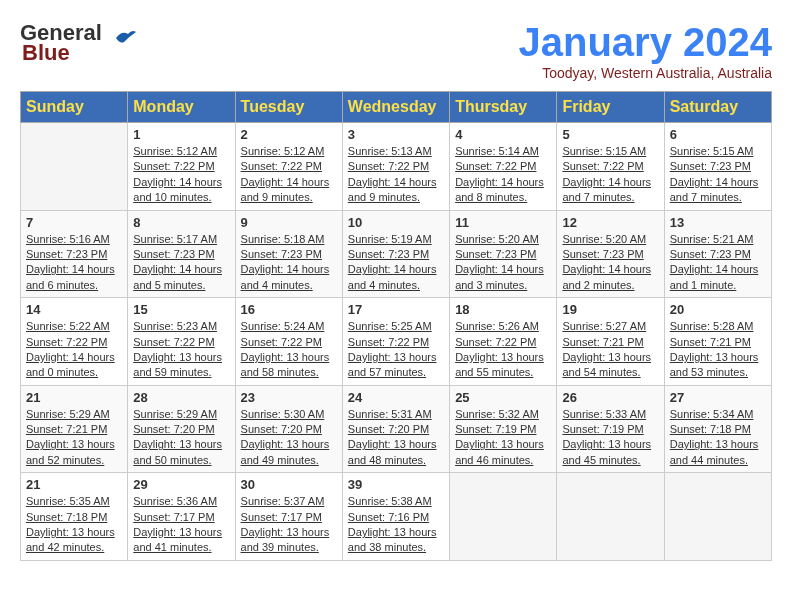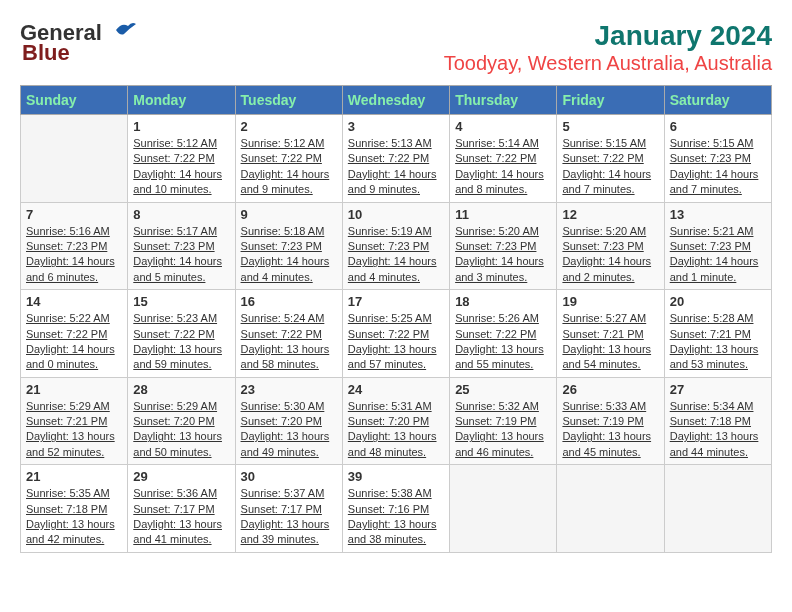--- a/index.html
+++ b/index.html
@@ -78,7 +78,7 @@
 
 <div class="header">
   <div class="logo">
-    <div style="display:flex; align-items:flex-start; gap:12px;">
+    <div style="display:flex; align-items:flex-end; gap:12px;">
       <span style="font-size:22px; font-weight:bold; color:#333;">General</span>
       <svg width="22" height="18" viewBox="0 0 22 18">
         <path d="M2,10 Q8,2 14,6 Q18,1 22,4 Q16,8 10,14 Q6,16 2,10Z" fill="#1a5ca8"></path>

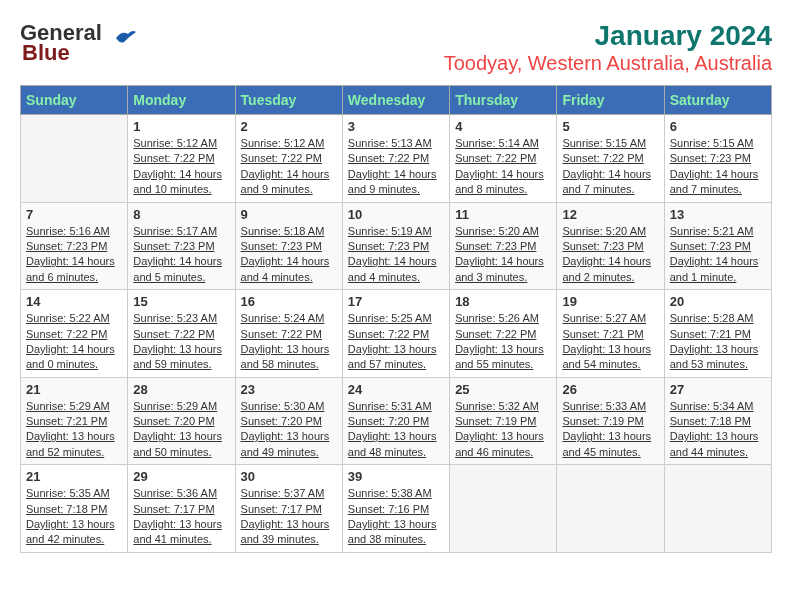--- a/index.html
+++ b/index.html
@@ -25,9 +25,9 @@
       text-align: right;
     }
     .month-title {
-      font-size: 28px;
+      font-size: 40px;
       font-weight: bold;
-      color: #0f766e;
+      color: #3b82f6;
     }
     .location-title {
       font-size: 20px;

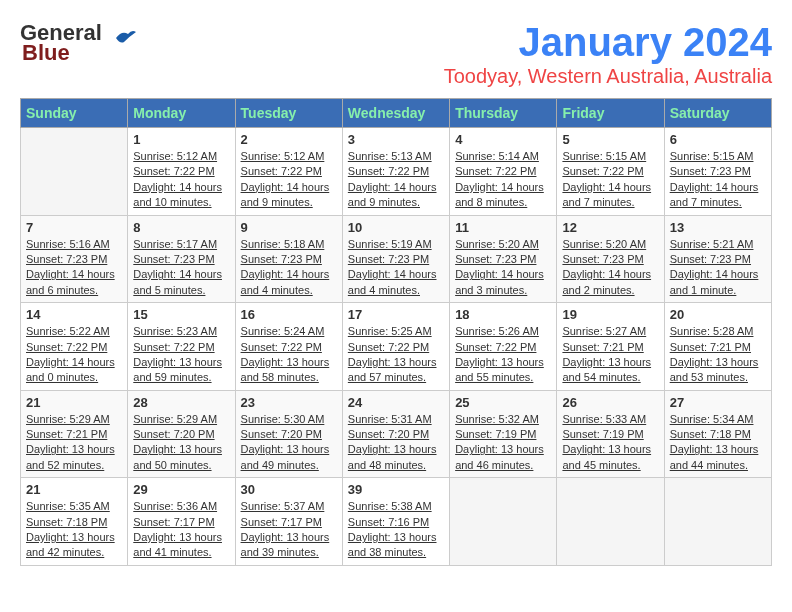--- a/index.html
+++ b/index.html
@@ -30,8 +30,8 @@
       color: #3b82f6;
     }
     .location-title {
-      font-size: 20px;
-      color: #ef4444;
+      font-size: 14px;
+      color: #7f1d1d;
     }
     table {
       width: 100%;

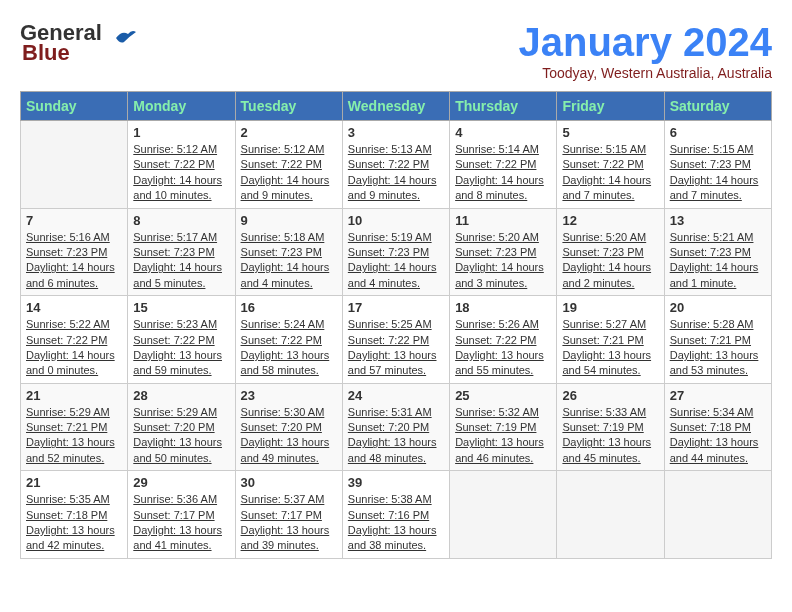--- a/index.html
+++ b/index.html
@@ -40,10 +40,10 @@
     }
     th {
       background-color: #3a6db5;
-      color: #86efac;
+      color: #fde047;
       text-align: left;
       padding: 6px 5px;
-      font-size: 14px;
+      font-size: 16px;
       border: 1px solid #aaa;
     }
     td {

